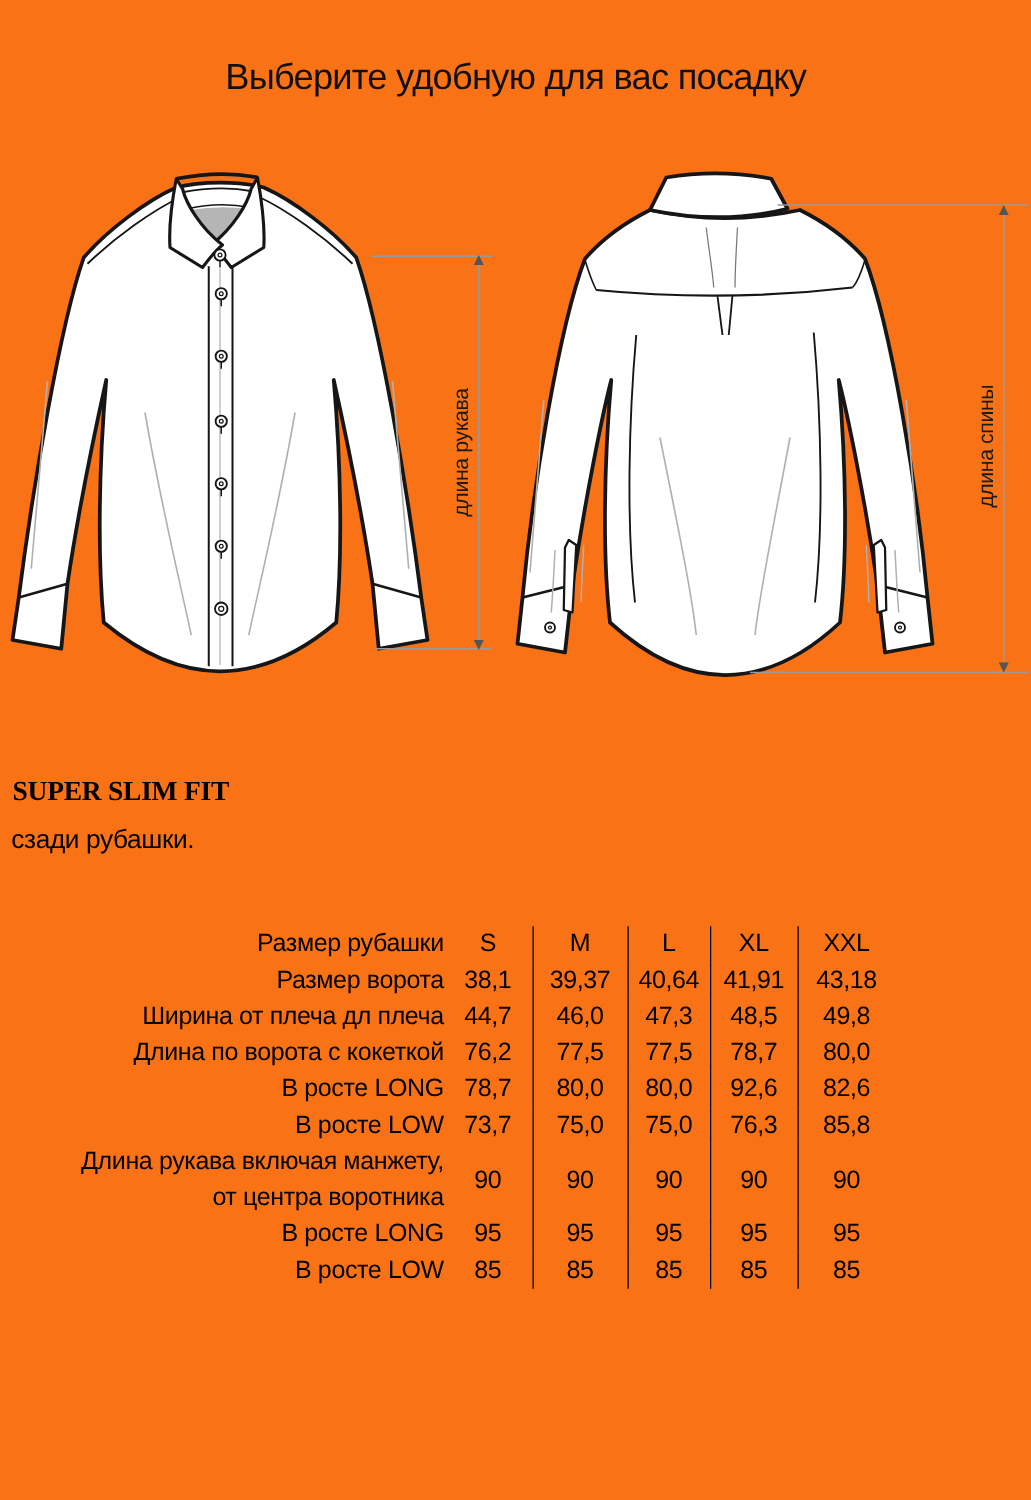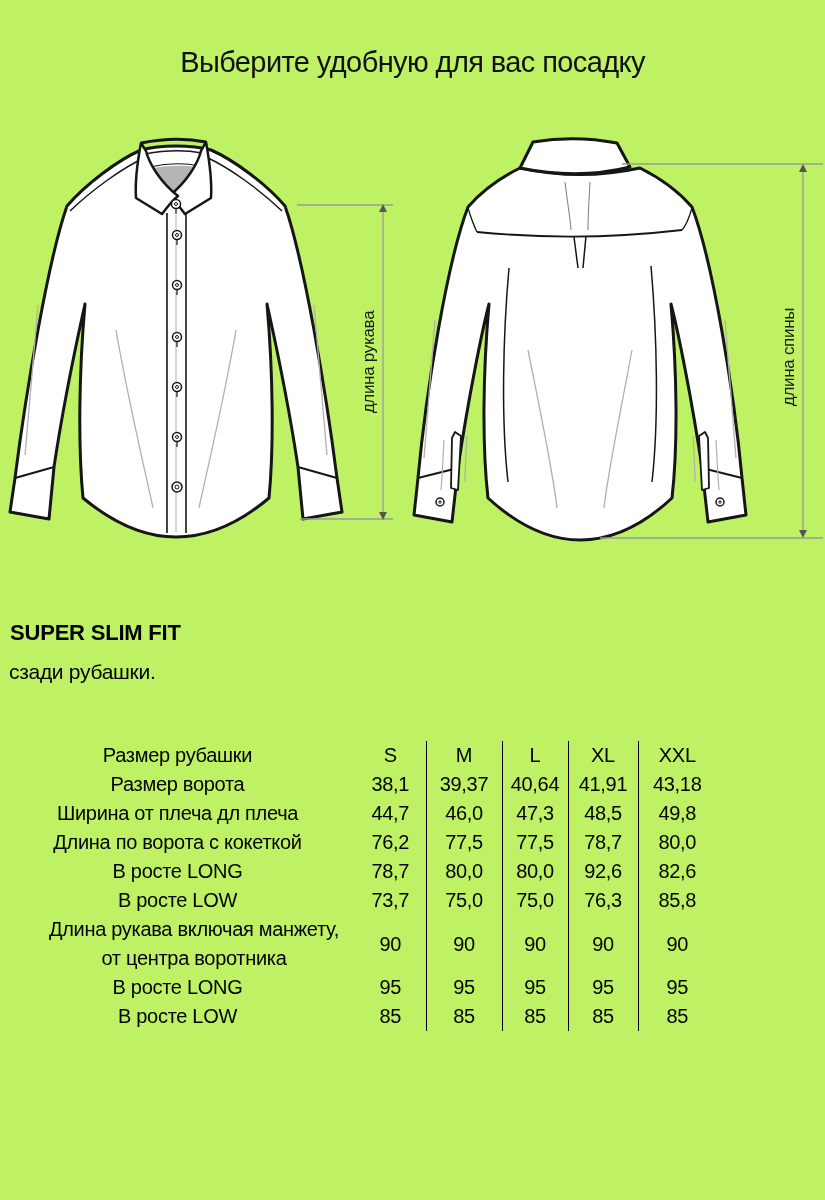--- a/index.html
+++ b/index.html
@@ -8,7 +8,7 @@
     width: 825px;
     height: 1200px;
     margin: 0 auto;
-    background: #bef264;
+    background: #f97316;
     font-family: "Liberation Sans", sans-serif;
     color: #000000;
     overflow: hidden;

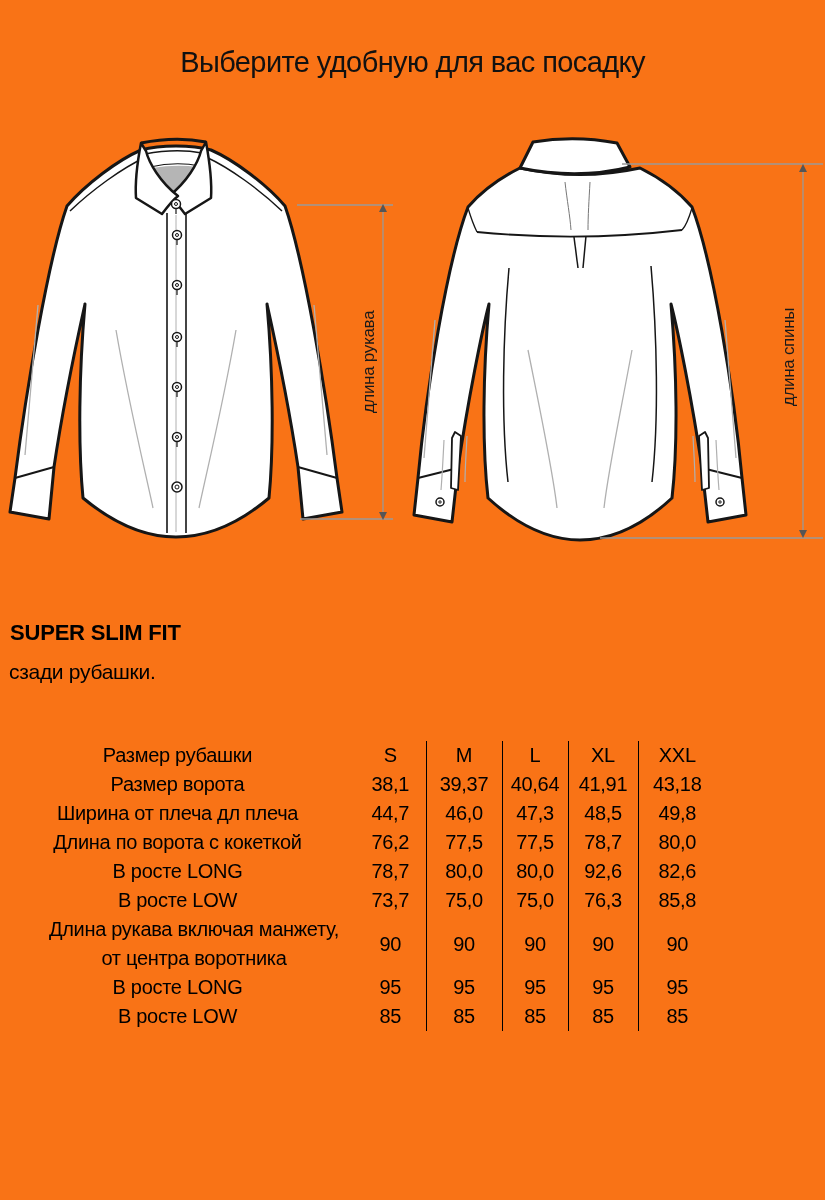--- a/index.html
+++ b/index.html
@@ -41,6 +41,7 @@
     letter-spacing: -0.2px;
     color: #000000;
     white-space: nowrap;
+    font-family: Liberation Serif, serif;
   }
   .fit-desc {
     position: absolute;

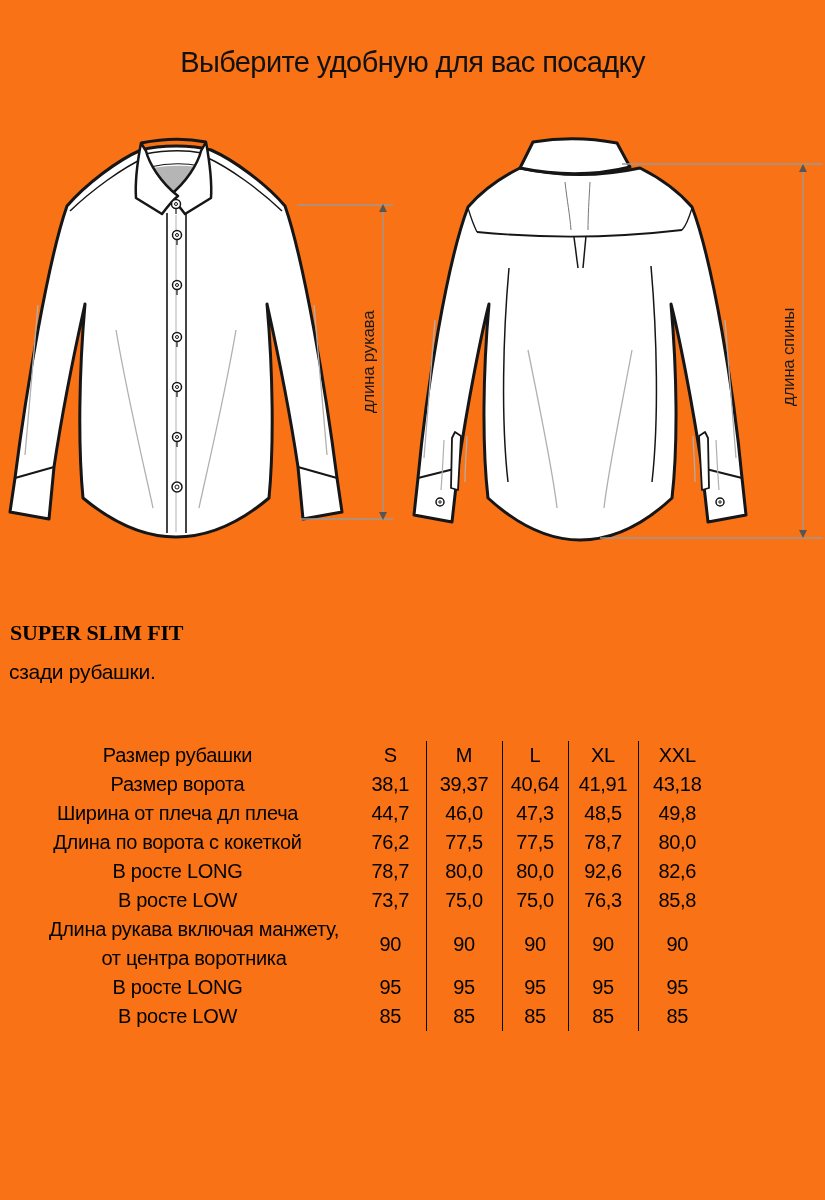--- a/index.html
+++ b/index.html
@@ -67,7 +67,7 @@
     vertical-align: middle;
     white-space: nowrap;
   }
-  td.lbl { padding-left: 28px; text-align: center; }
+  td.lbl { padding-left: 28px; text-align: right; }
   td.val { text-align: center; }
   tr td.val + td.val { border-left: 1.5px solid #000000; }
   tr.dbl td { height: 58px; }

